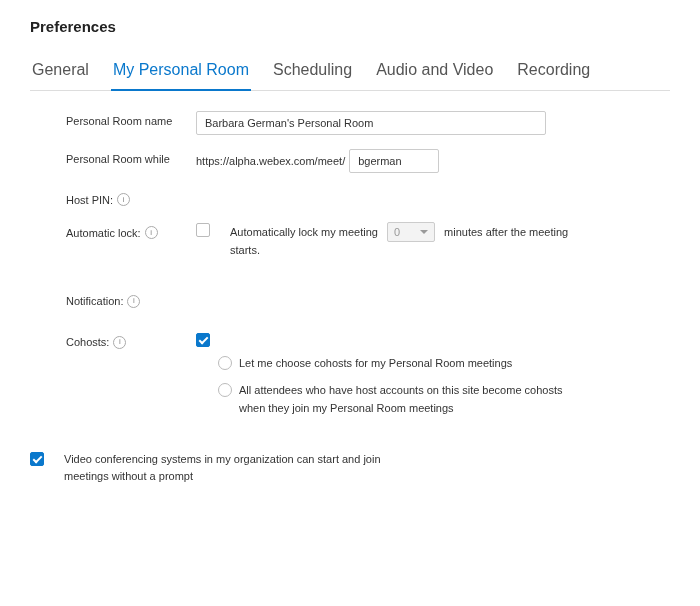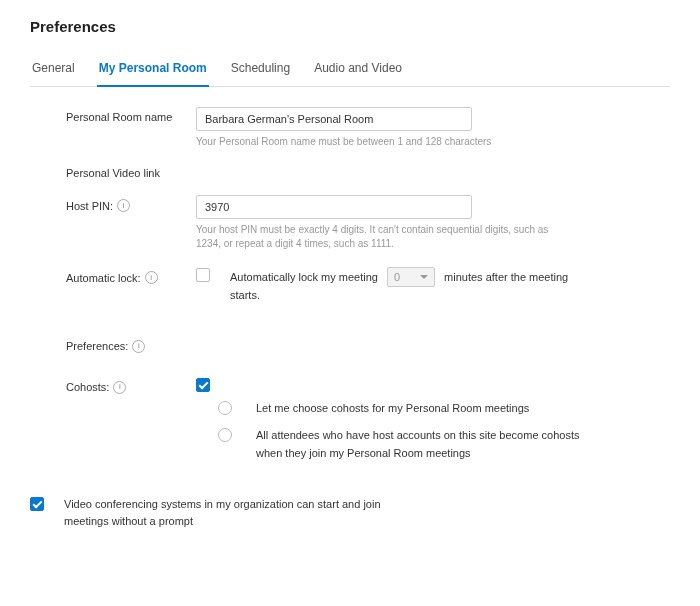--- a/index.html
+++ b/index.html
@@ -26,7 +26,7 @@
   }
   .tab {
     padding: 8px 2px 10px 2px;
-    font-size: 12px;
+    font-size: 16px;
     color: #555;
     cursor: pointer;
     border-bottom: 2px solid transparent;

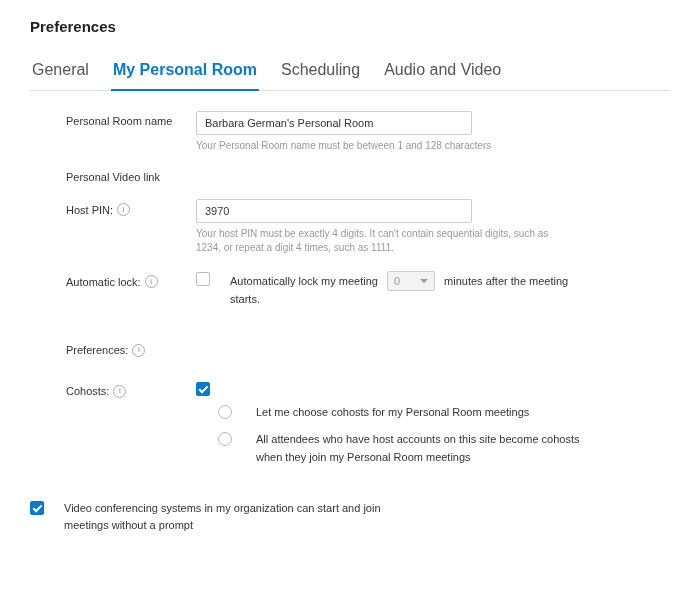--- a/index.html
+++ b/index.html
@@ -35,7 +35,7 @@
   .tab.active {
     color: #0a78cc;
     border-bottom: 2px solid #0a78cc;
-    font-weight: 700;
+    font-weight: 400;
   }
   .row {
     display: flex;

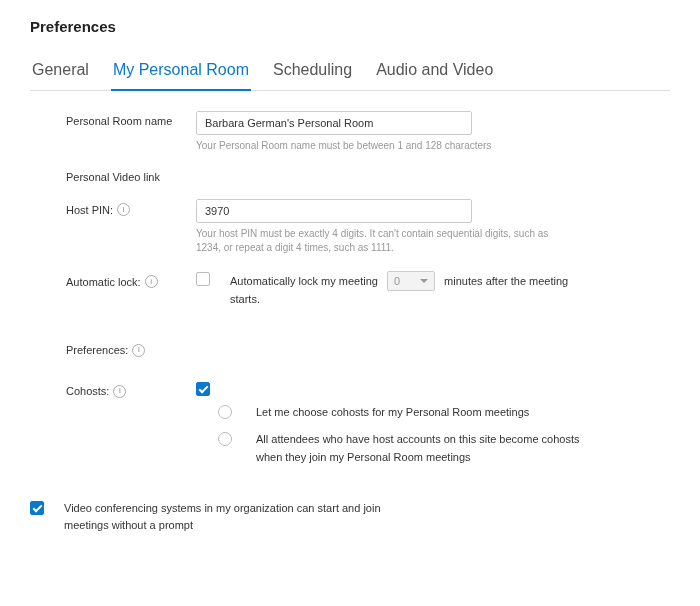--- a/index.html
+++ b/index.html
@@ -181,6 +181,7 @@
   <div class="tab active">My Personal Room</div>
   <div class="tab">Scheduling</div>
   <div class="tab">Audio and Video</div>
+  <div class="tab">Recording</div>
 </div>
 
 <div class="row">

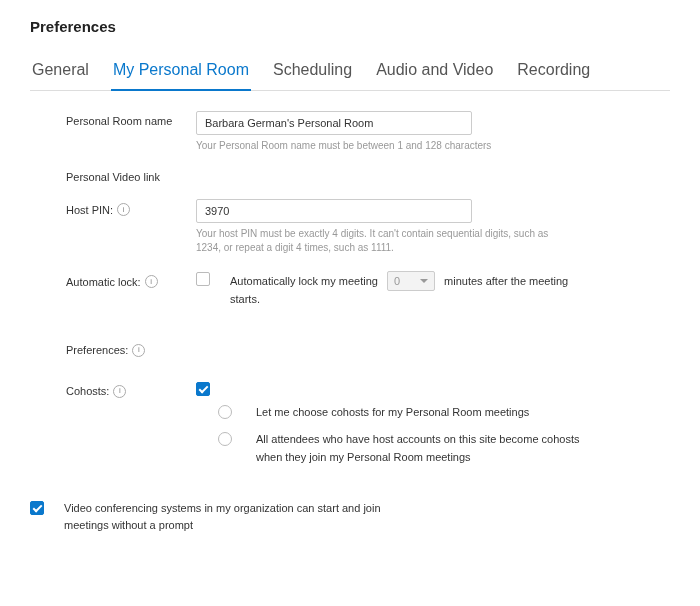--- a/index.html
+++ b/index.html
@@ -59,7 +59,7 @@
     color: #333;
   }
   input.text {
-    width: 276px;
+    width: 350px;
     height: 24px;
     padding: 2px 8px;
     font-size: 11px;

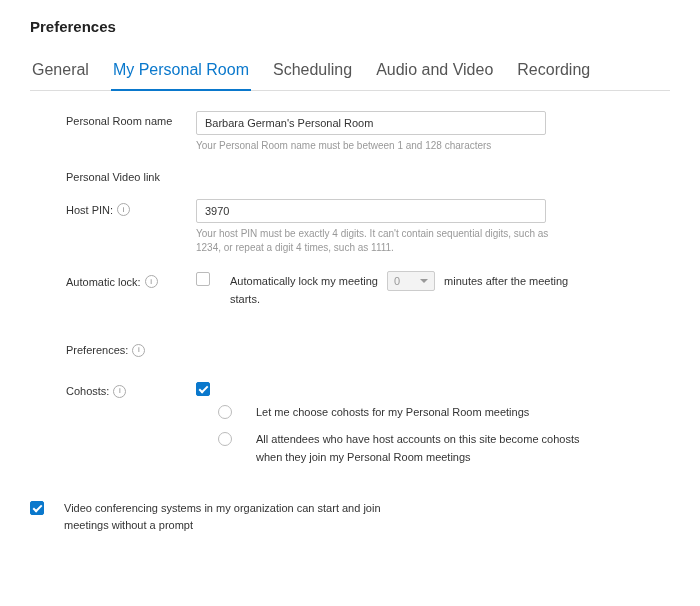--- a/index.html
+++ b/index.html
@@ -188,7 +188,6 @@
   <div class="label-col">Personal Room name</div>
   <div class="field-col">
     <input class="text" type="text" value="Barbara German's Personal Room" style="">
-    <div class="helper">Your Personal Room name must be between 1 and 128 characters</div>
   </div>
 </div>
 

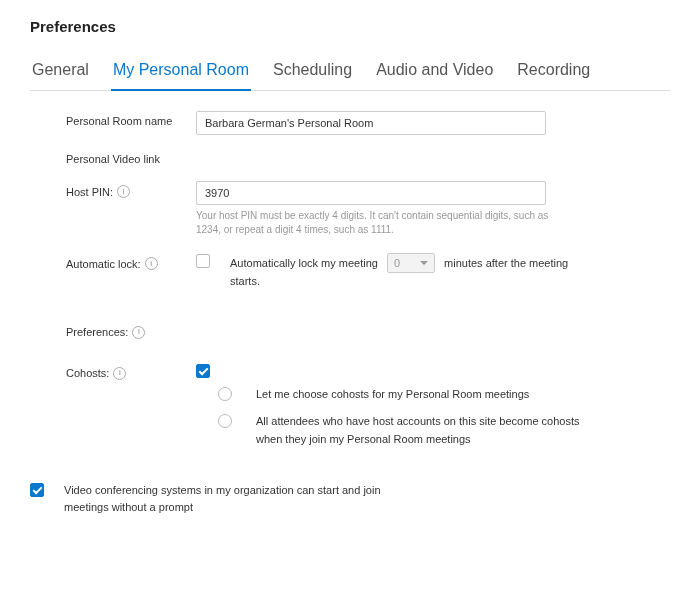--- a/index.html
+++ b/index.html
@@ -194,7 +194,7 @@
 <div style="height:8px"></div>
 
 <div class="row">
-  <div class="label-col">Personal Video link</div>
+  <div class="label-col">Personal Room while</div>
 </div>
 
 <div style="height:10px"></div>

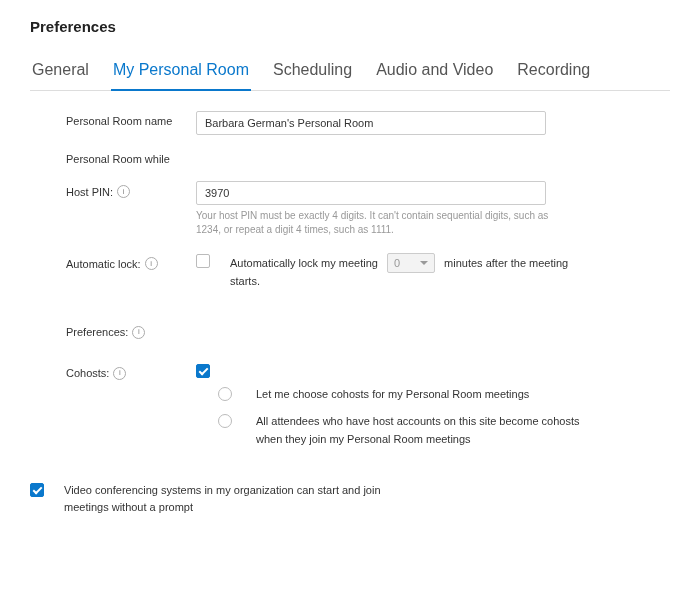--- a/index.html
+++ b/index.html
@@ -195,6 +195,10 @@
 
 <div class="row">
   <div class="label-col">Personal Room while</div>
+  <div class="field-col link-row">
+    <span class="link-prefix">https://alpha.webex.com/meet/</span>
+    <input class="text short" type="text" value="bgerman" style="">
+  </div>
 </div>
 
 <div style="height:10px"></div>

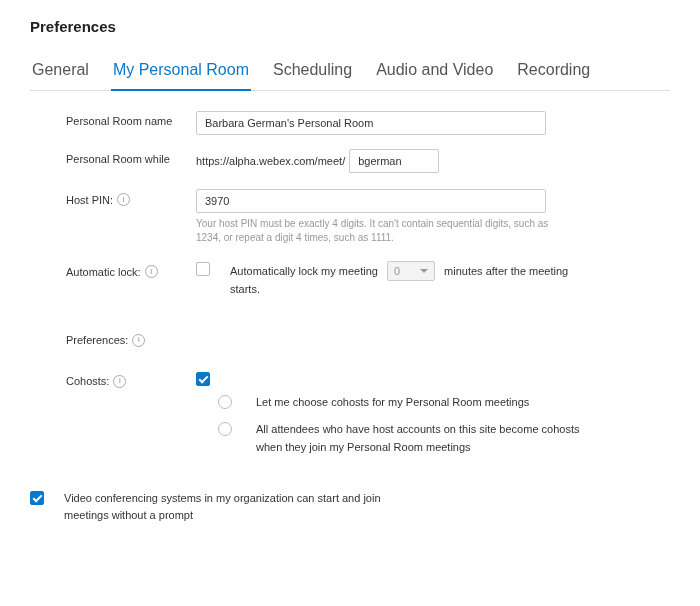--- a/index.html
+++ b/index.html
@@ -207,10 +207,6 @@
   <div class="label-col">
     <span>Host PIN:</span>
     <span class="info-icon">i</span>
-  </div>
-  <div class="field-col">
-    <input class="text" type="text" value="3970" style="">
-    <div class="helper">Your host PIN must be exactly 4 digits. It can't contain sequential digits, such as 1234, or repeat a digit 4 times, such as 1111.</div>
   </div>
 </div>
 

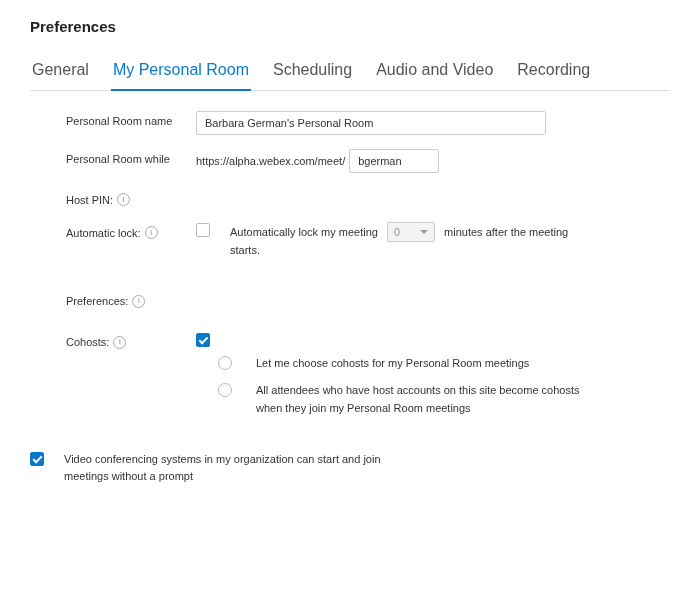--- a/index.html
+++ b/index.html
@@ -236,7 +236,7 @@
 
 <div class="row">
   <div class="label-col">
-    <span>Preferences:</span>
+    <span>Notification:</span>
     <span class="info-icon">i</span>
   </div>
 </div>

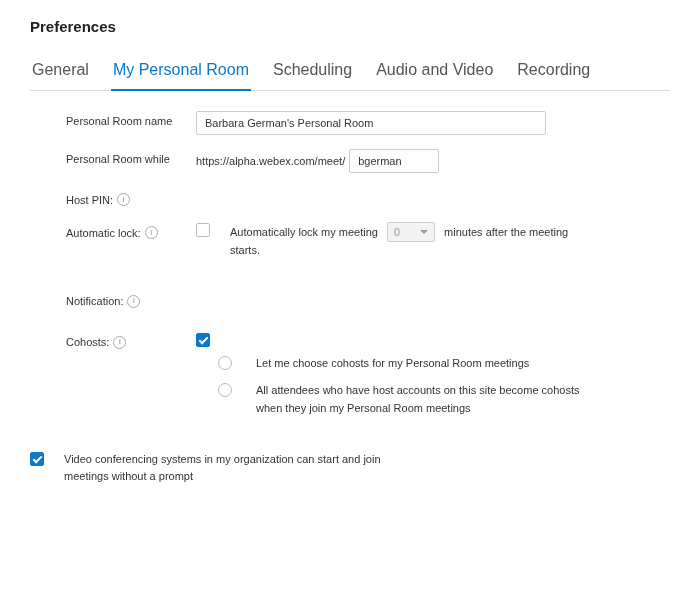--- a/index.html
+++ b/index.html
@@ -124,7 +124,7 @@
   .radio {
     display: flex;
     align-items: flex-start;
-    gap: 24px;
+    gap: 7px;
     margin-bottom: 10px;
     margin-left: 22px;
     line-height: 1.6;

